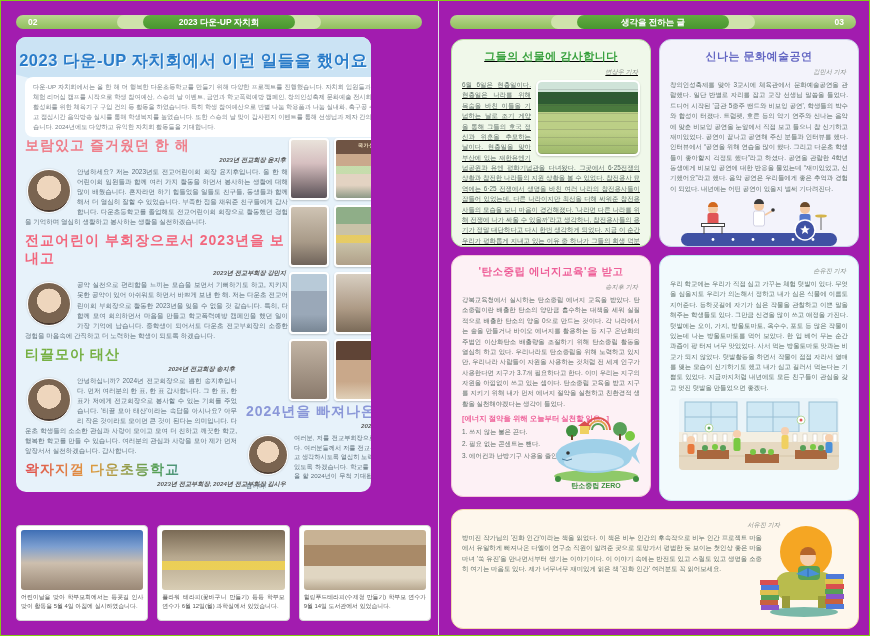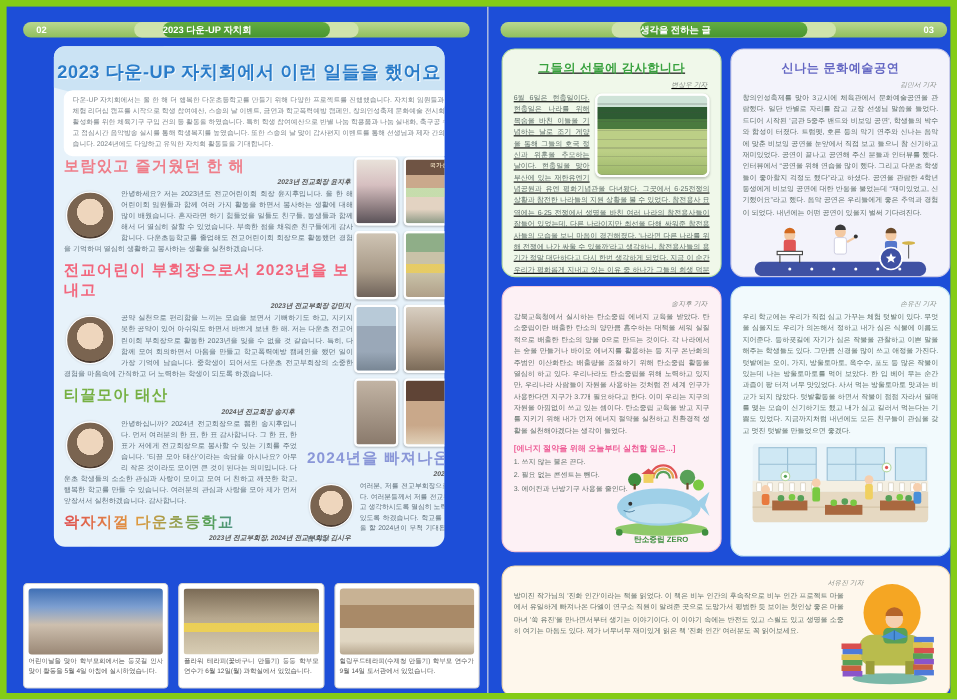--- a/index.html
+++ b/index.html
@@ -3,7 +3,7 @@
 <meta charset="utf-8">
 <style>
   html,body{margin:0;padding:0;background:#fff;}
-  .canvas{position:relative;width:870px;height:636px;background:#1d4ed8;border:6px solid #84cc16;
+  .canvas{position:relative;width:870px;height:636px;background:#a21caf;border:1px solid #84cc16;
           font-family:"Liberation Sans","DejaVu Sans",sans-serif;overflow:hidden;box-sizing:border-box;}
   .fold{position:absolute;left:437px;top:0;width:1px;height:636px;background:#e4e4e4;}
 

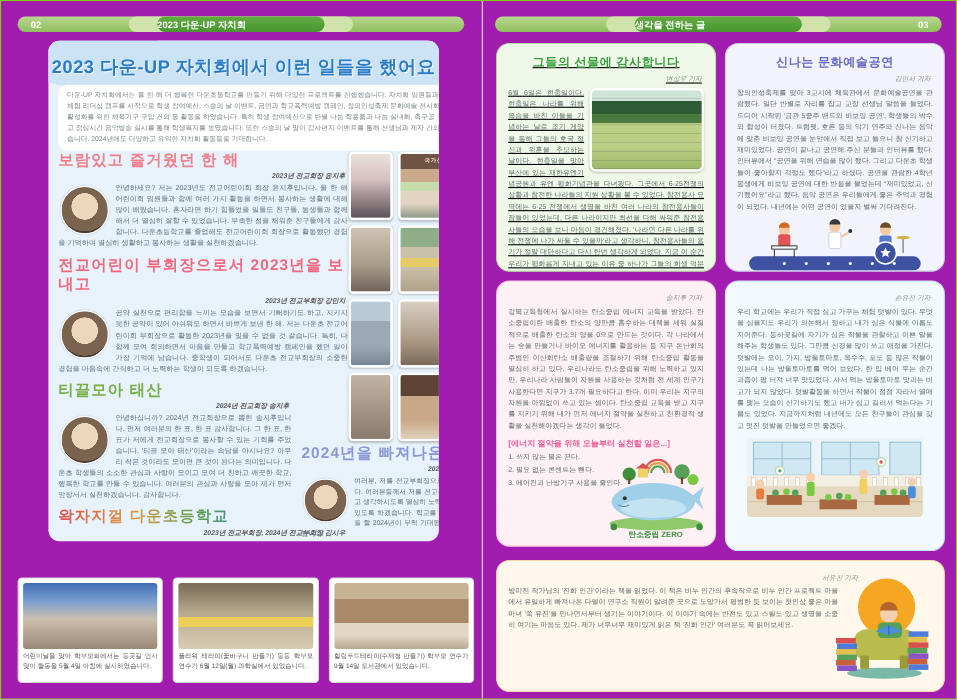--- a/index.html
+++ b/index.html
@@ -15,7 +15,7 @@
               border-radius:7px;background:#cfe3ab;}
   .pill-inner{position:absolute;left:50%;top:0;transform:translateX(-50%);width:152px;height:14px;
               border-radius:7px;background:linear-gradient(180deg,#63ac42,#48962f);
-              color:#fff;font-size:8.5px;font-weight:bold;line-height:14px;white-space:nowrap;}
+              color:#fff;font-size:8.5px;font-weight:bold;text-align:center;line-height:14px;white-space:nowrap;}
 
   
   .mainbox{position:absolute;left:15px;top:36px;width:355px;height:455px;border-radius:10px;

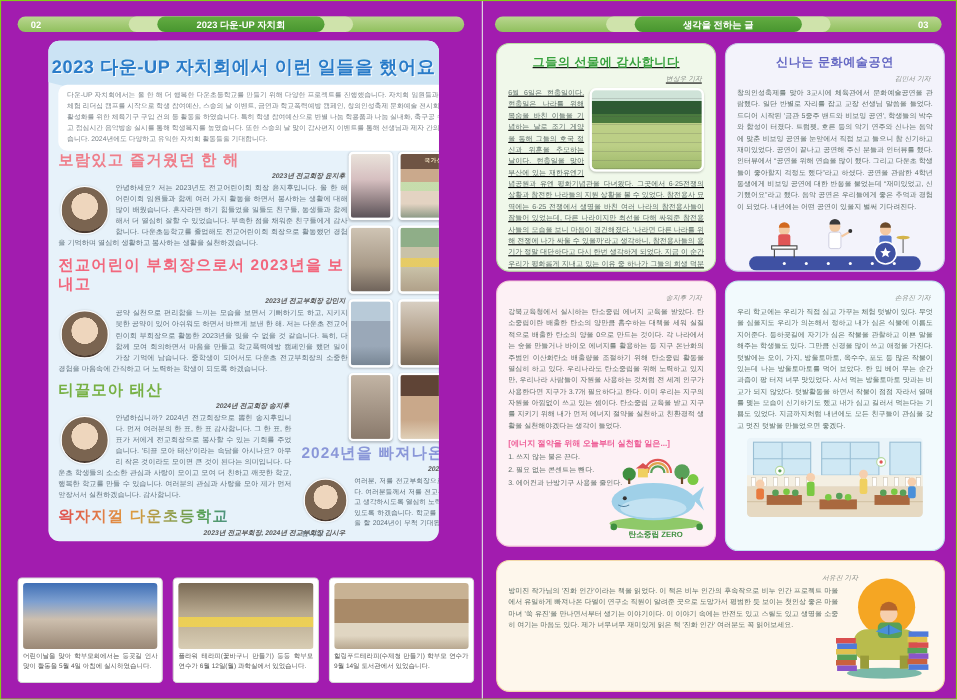--- a/index.html
+++ b/index.html
@@ -19,7 +19,7 @@
 
   
   .mainbox{position:absolute;left:15px;top:36px;width:355px;height:455px;border-radius:10px;
-           background:#e7f2fa;overflow:hidden;margin-left:28px;}
+           background:#e7f2fa;overflow:hidden;}
   .wave1{position:absolute;top:-78px;left:-70px;width:580px;height:140px;background:#cbe3f4;border-radius:50%;}
   .wave2{position:absolute;top:-95px;left:90px;width:520px;height:150px;background:#dcecf8;border-radius:50%;}
   .lp-title{position:absolute;left:0;top:13px;width:100%;text-align:center;font-size:16.5px;font-weight:bold;

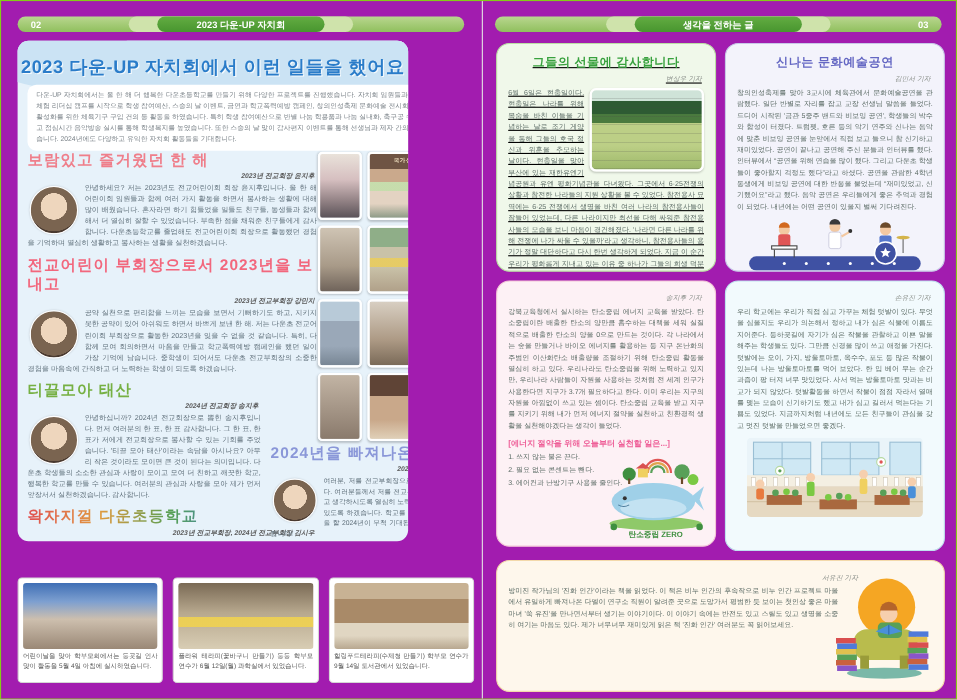--- a/index.html
+++ b/index.html
@@ -235,6 +235,7 @@
   </div>
 
   <div class="artbox box-pink">
+    <h2>'탄소중립 에너지교육'을 받고</h2>
     <div class="rep">송지후 기자</div>
     <div class="abody">강북교육청에서 실시하는 탄소중립 에너지 교육을 받았다. 탄소중립이란 배출한 탄소의 양만큼 흡수하는 대책을 세워 실질적으로 배출한 탄소의 양을 0으로 만드는 것이다. 각 나라에서는 숲을 만들거나 바이오 에너지를 활용하는 등 지구 온난화의 주범인 이산화탄소 배출량을 조절하기 위해 탄소중립 활동을 열심히 하고 있다. 우리나라도 탄소중립을 위해 노력하고 있지만, 우리나라 사람들이 자원을 사용하는 것처럼 전 세계 인구가 사용한다면 지구가 3.7개 필요하다고 한다. 이미 우리는 지구의 자원을 아낌없이 쓰고 있는 셈이다. 탄소중립 교육을 받고 지구를 지키기 위해 내가 먼저 에너지 절약을 실천하고 친환경적 생활을 실천해야겠다는 생각이 들었다.</div>
     <div class="tips-h">[에너지 절약을 위해 오늘부터 실천할 일은...]</div>

